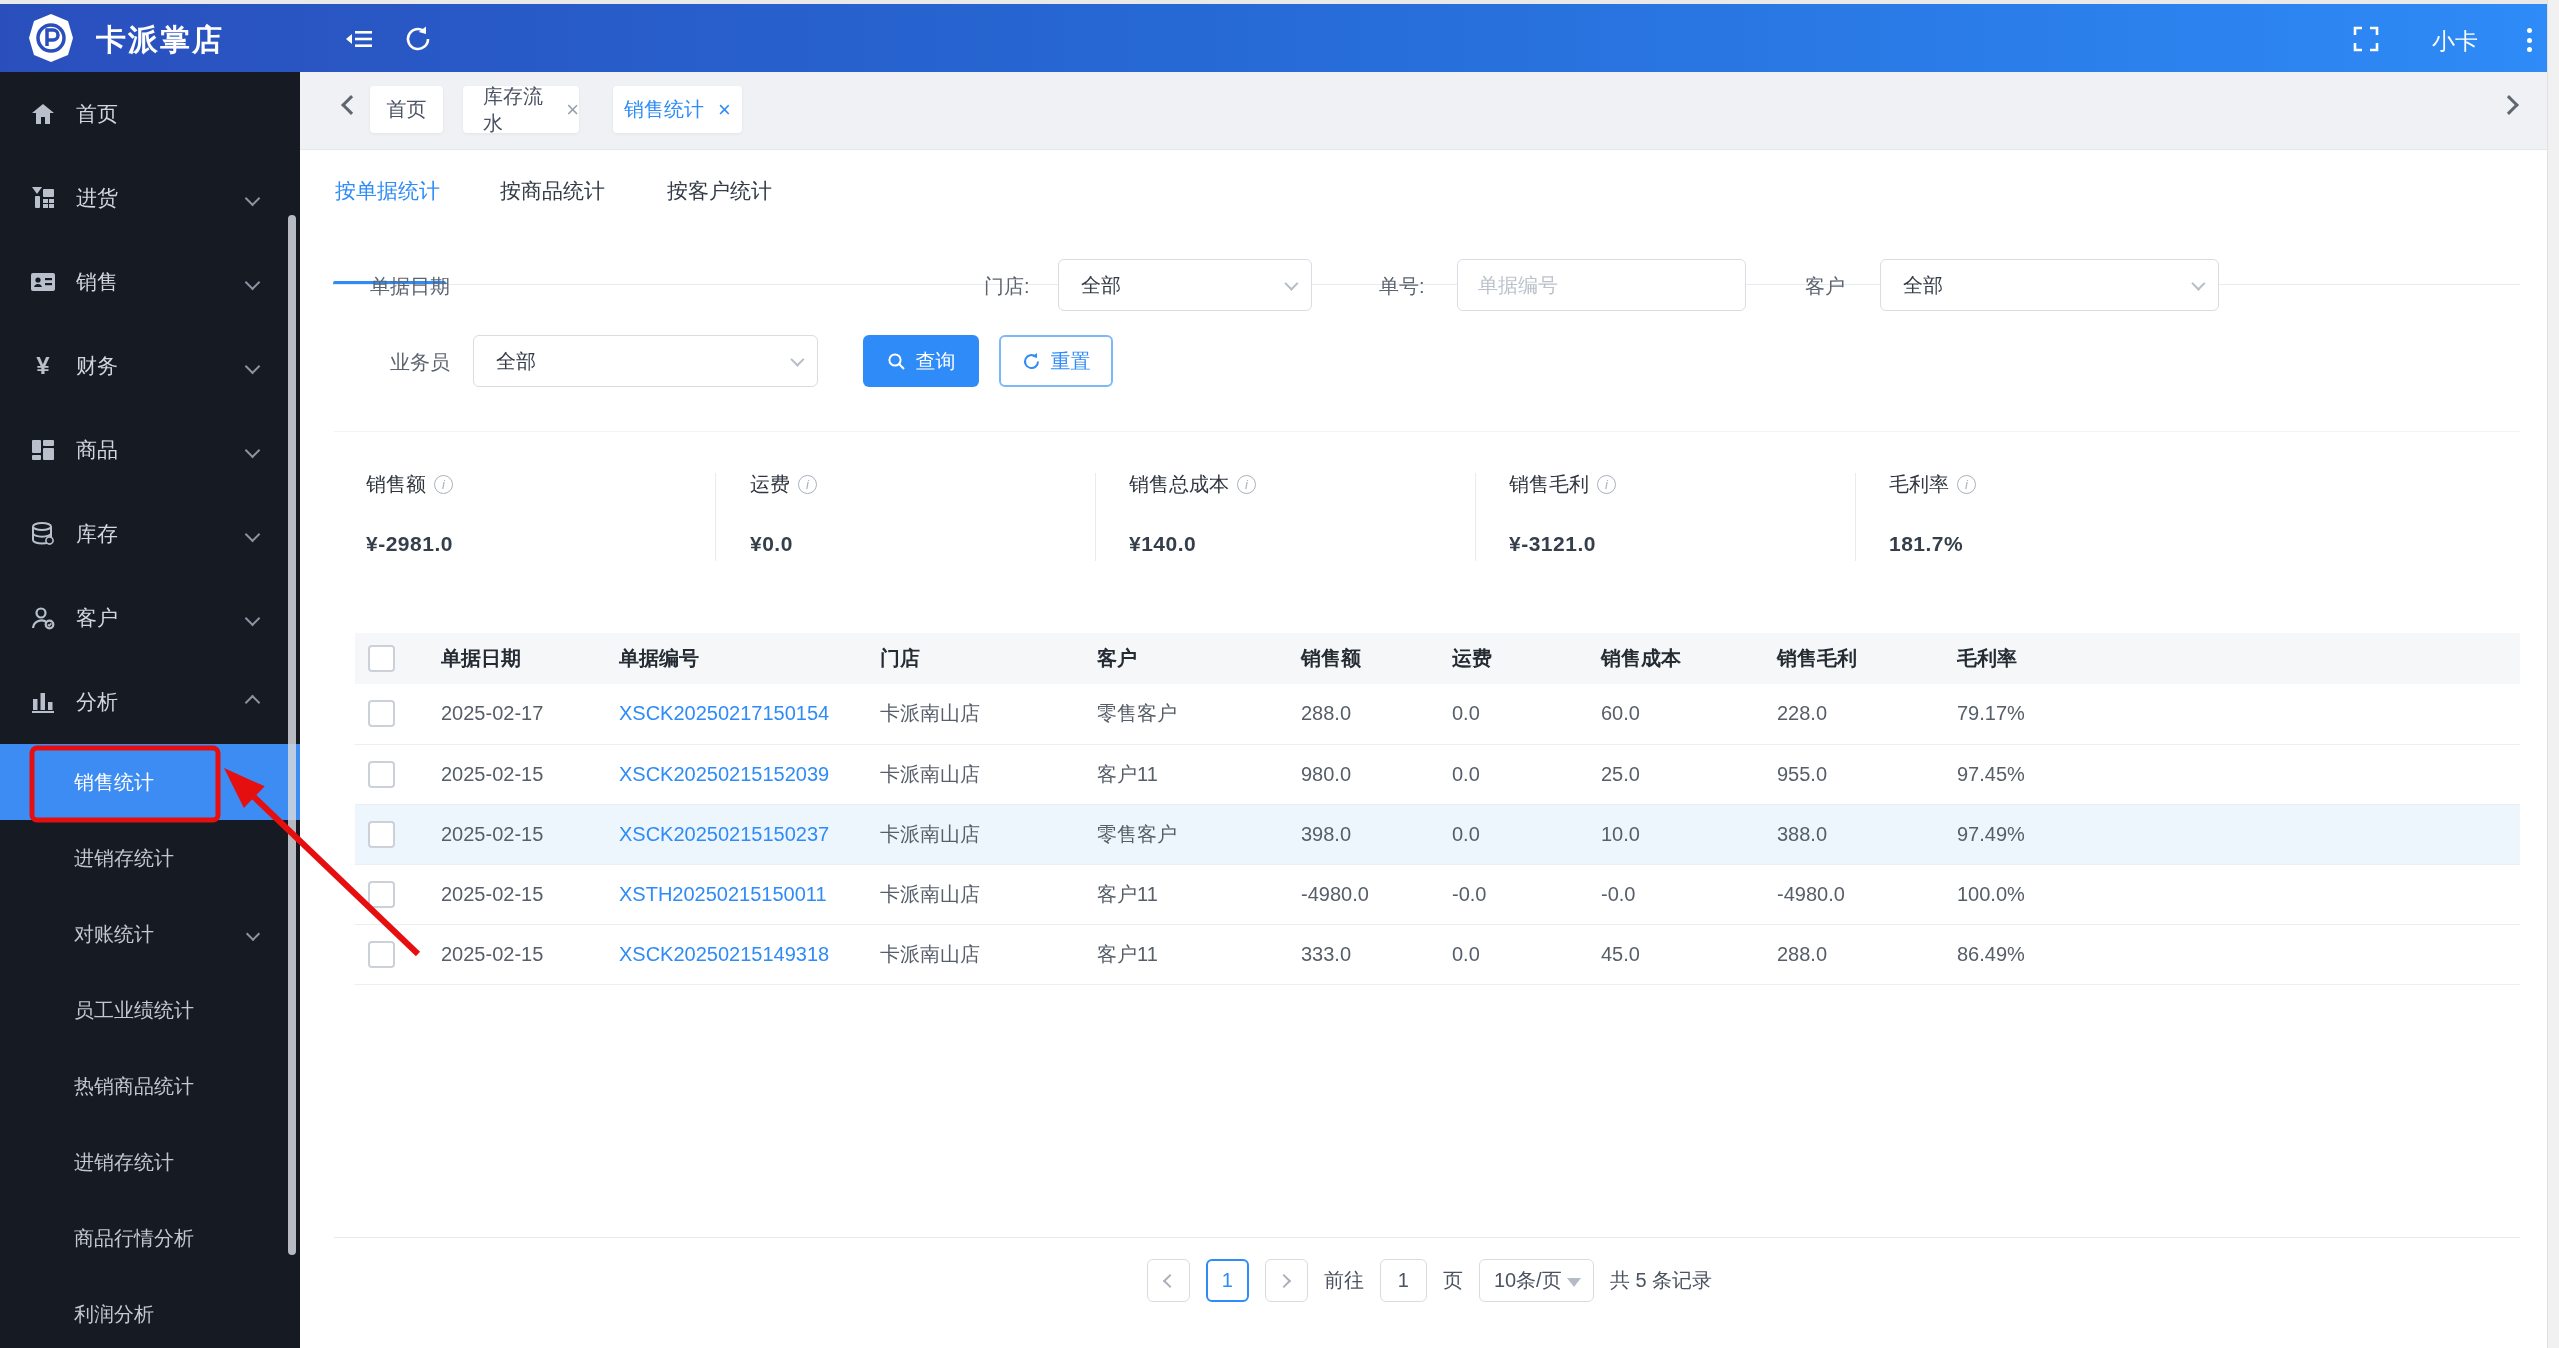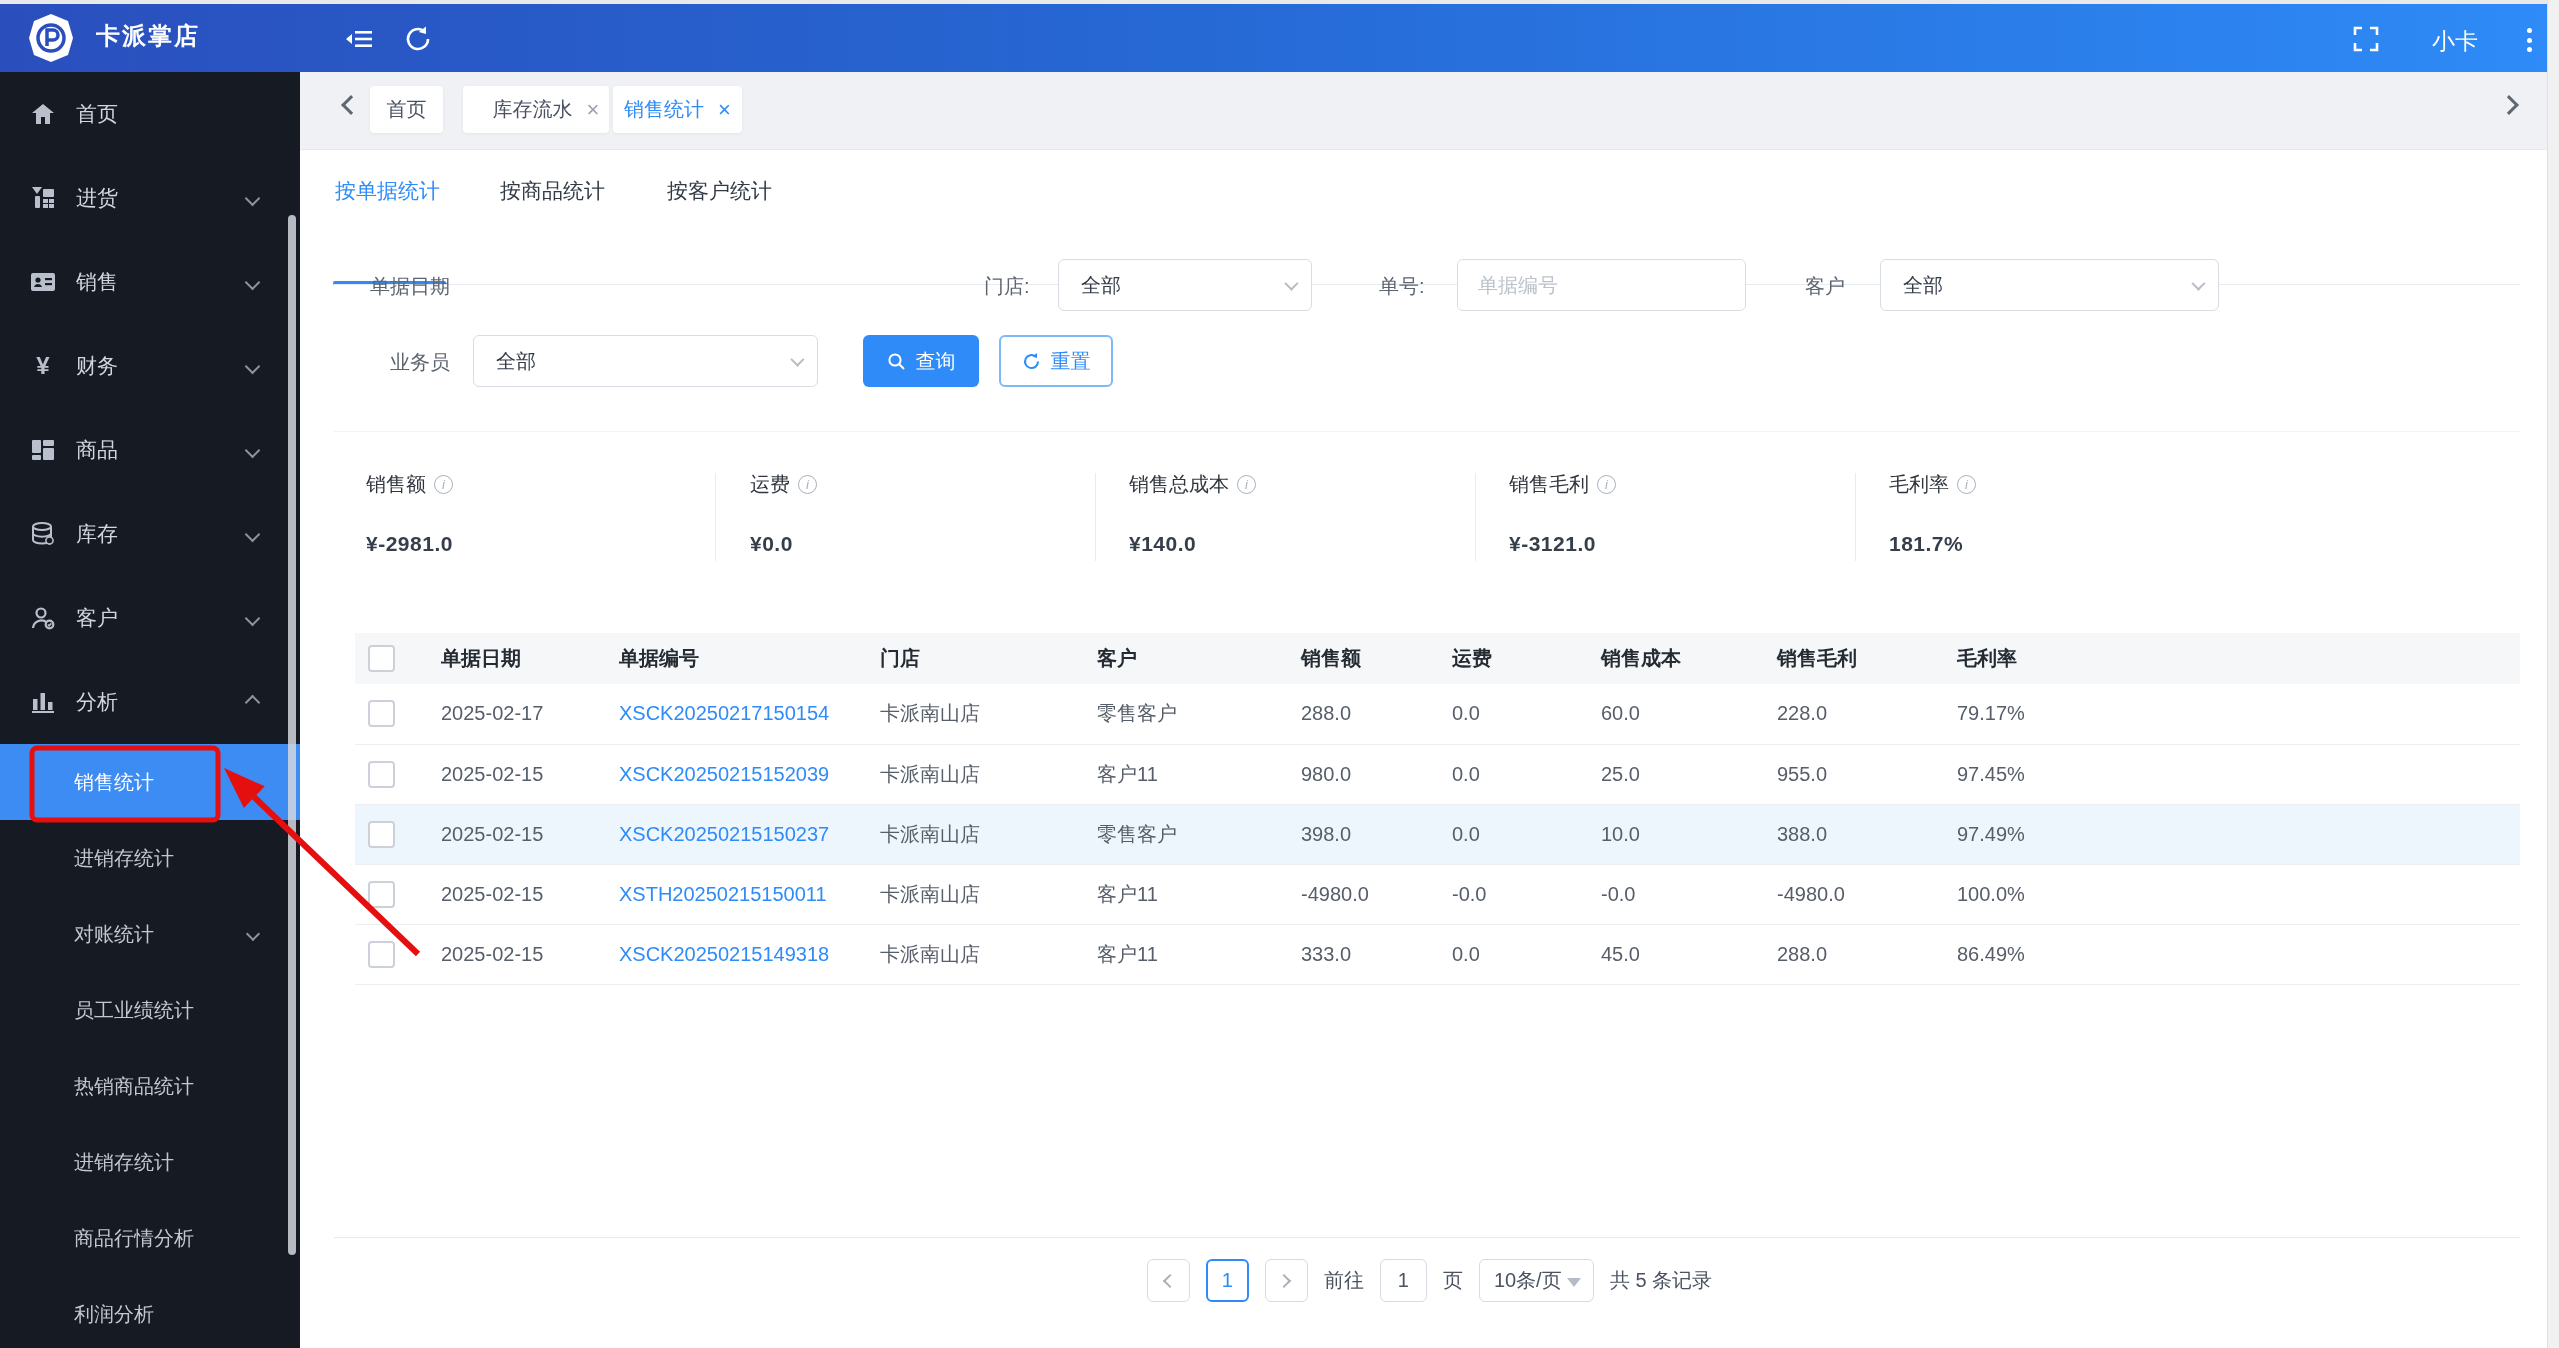--- a/index.html
+++ b/index.html
@@ -12,7 +12,7 @@
   .header { position:absolute; left:0; top:4px; width:2559px; height:68px;
             background:linear-gradient(90deg,#2a4fbd 0%,#2668d4 45%,#2e8bf7 100%); }
   .logo-wrap { position:absolute; left:26px; top:9px; width:50px; height:50px; }
-  .brand-title { position:absolute; left:96px; top:16px; font-size:24px; font-weight:bold; color:#fff; letter-spacing:2px; }
+  .brand-title { position:absolute; left:96px; top:16px; font-size:30px; font-weight:bold; color:#fff; letter-spacing:2px; }
   .hd-ic { position:absolute; top:21px; width:28px; height:28px; color:#fff; cursor:pointer; }
   .hd-fold { left:345px; }
   .hd-refresh { left:404px; }

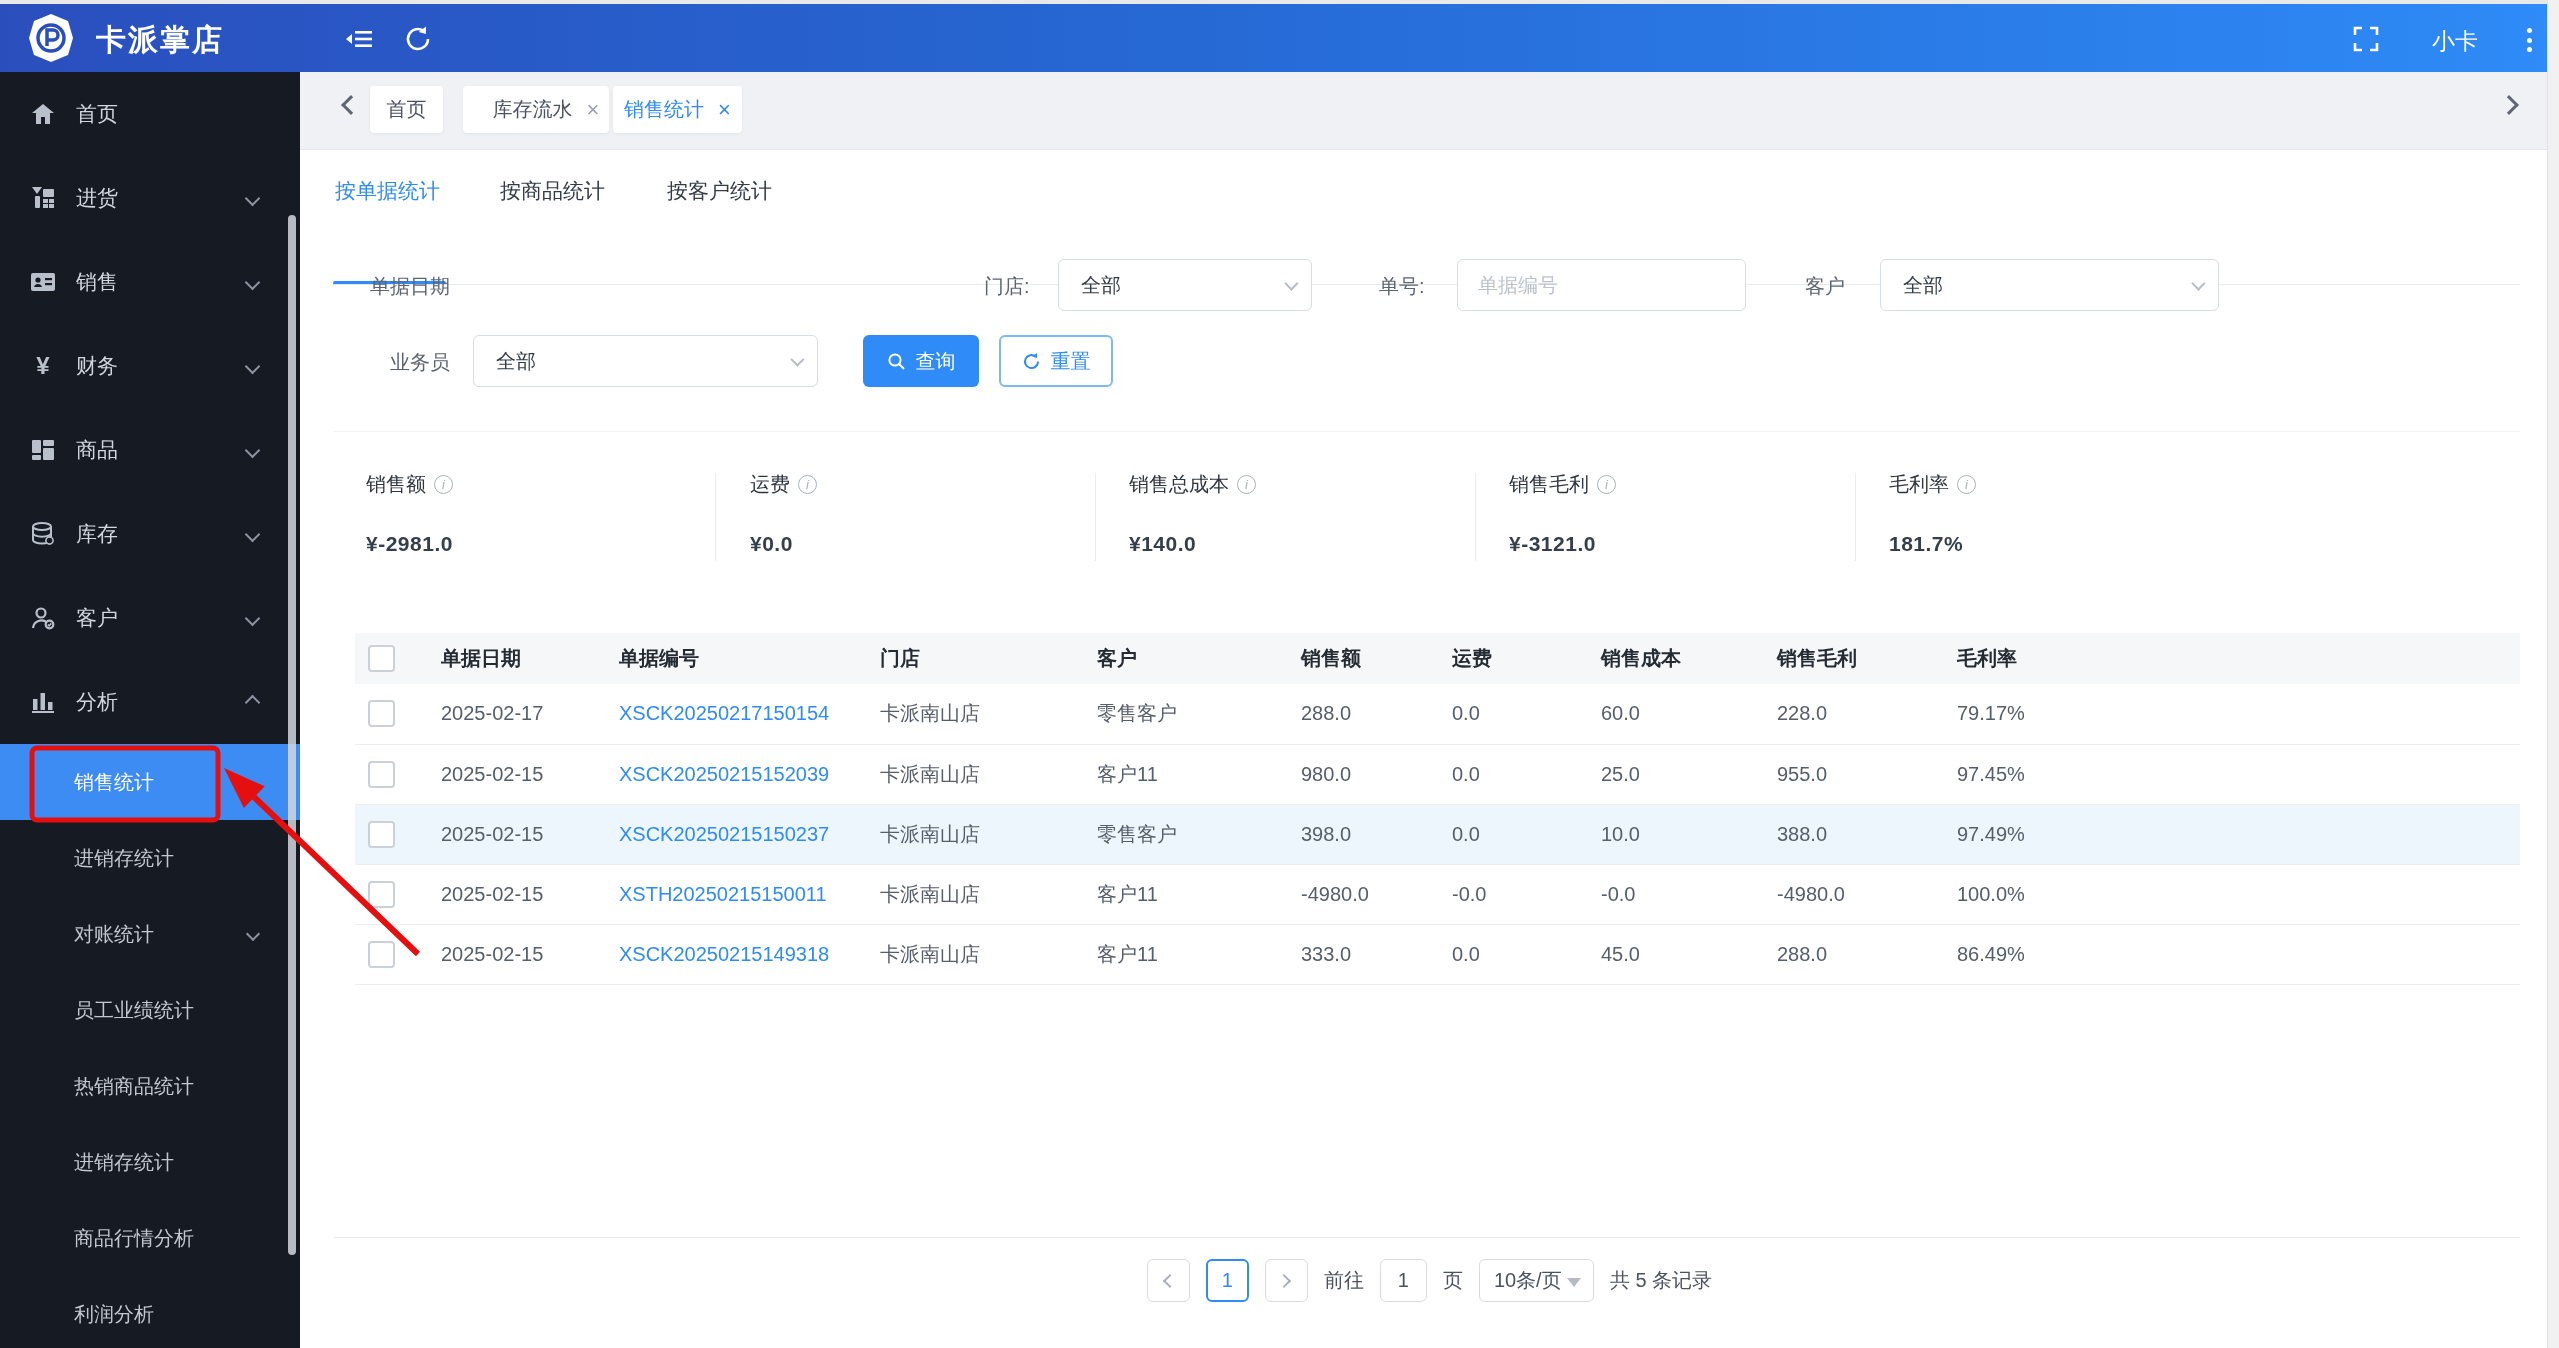--- a/index.html
+++ b/index.html
@@ -44,7 +44,7 @@
   .tab-card { position:absolute; top:14px; height:47px; background:#fff; border-radius:4px; box-shadow:0 1px 3px rgba(0,0,0,.06);
               display:flex; align-items:center; justify-content:center; gap:14px; font-size:20px; color:#4b5263; cursor:pointer; }
   .tab-home  { left:70px;  width:73px; }
-  .tab-stock { left:163px; width:146px;padding-left:20px; }
+  .tab-stock { left:163px; width:116px;padding-left:20px; }
   .tab-sales { left:313px; width:129px; color:#2e8bf7; }
   .tab-x { font-size:22px; color:#9aa1ac; line-height:1; cursor:pointer; }
   .tab-sales .tab-x { color:#2e8bf7; }

